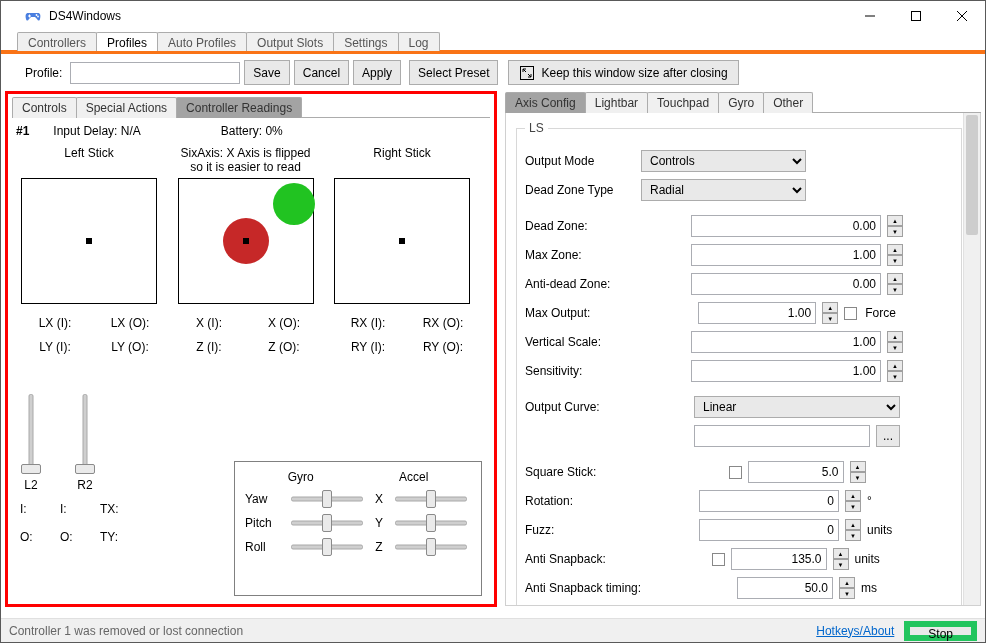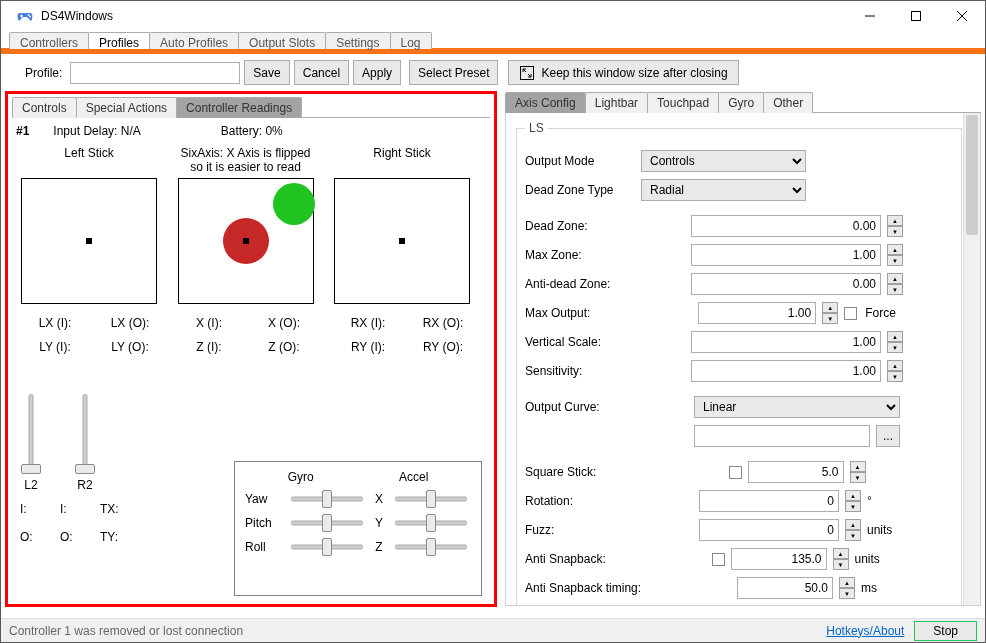--- a/index.html
+++ b/index.html
@@ -15,7 +15,7 @@
     border: 1px solid #595959;
   }
   
-  .titlebar { height: 30px; display:flex; align-items:center; padding-left:16px; }
+  .titlebar { height: 30px; display:flex; align-items:center; padding-left:24px; }
   .titlebar .app-icon { width:16px; height:16px; margin-right:8px; }
   .titlebar .title { flex:0 0 auto; font-size:12px; }
   .titlebar .spacer { flex:1; }

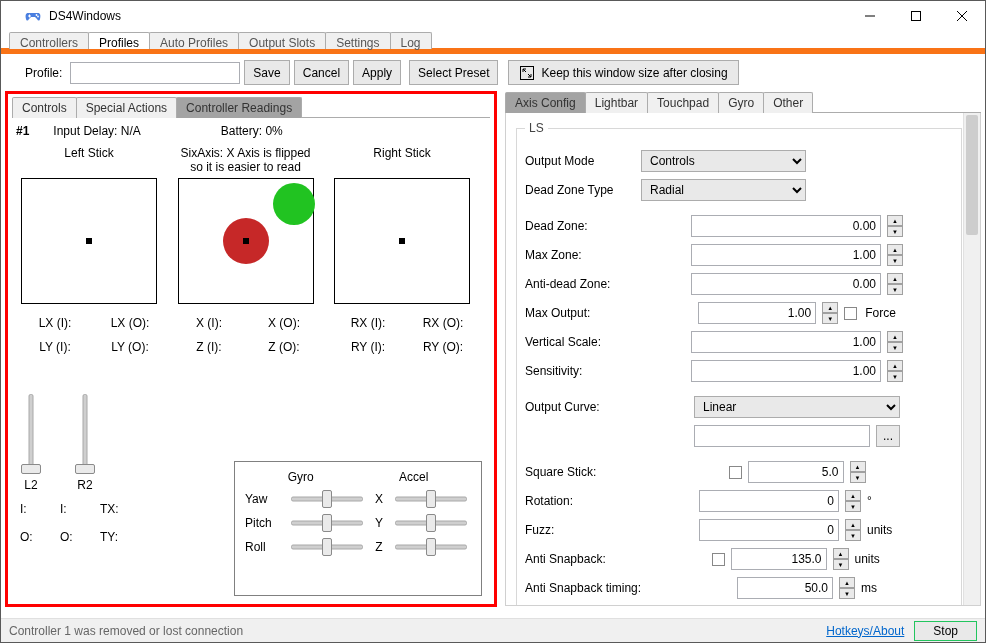--- a/index.html
+++ b/index.html
@@ -22,7 +22,7 @@
   .titlebar .win-btn { width:46px; height:30px; display:flex; align-items:center; justify-content:center; }
 
   
-  .tabstrip { display:flex; height:23px; border-bottom:6px solid #f97316; padding-left:8px; }
+  .tabstrip { display:flex; height:23px; border-bottom:4px solid #f97316; padding-left:16px; }
   .tabstrip .tab { padding:3px 10px 0 10px; border:1px solid #ACACAC; border-bottom:none; margin-right:-1px; background:#f0f0f0; color:#555; position:relative; top:1px; border-top-left-radius:2px; border-top-right-radius:2px; }
   .tabstrip .tab.active { background:#fff; color:#000; z-index:1; }
 

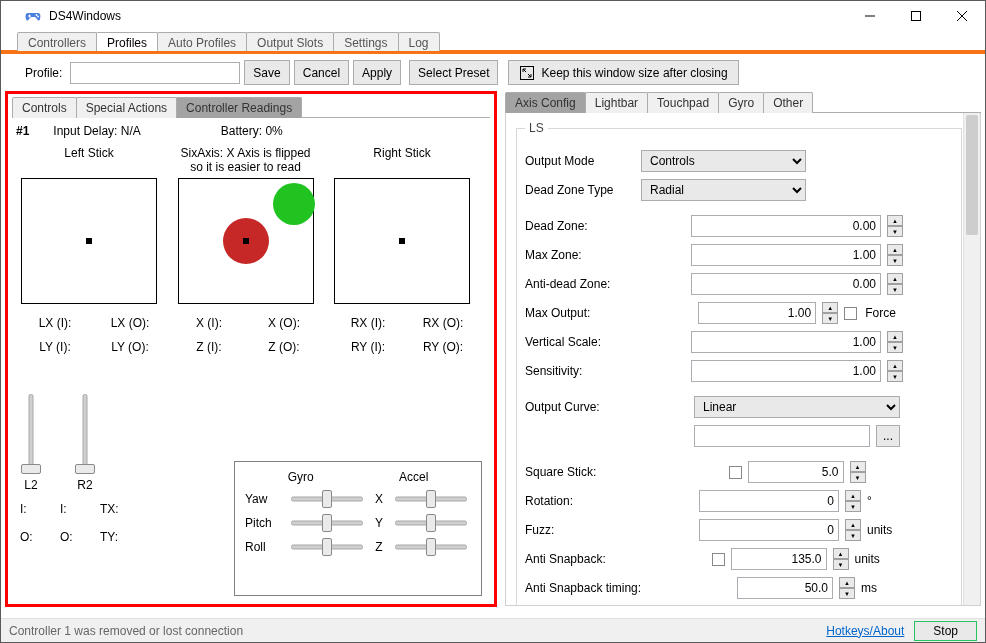--- a/index.html
+++ b/index.html
@@ -106,7 +106,7 @@
   .statusbar { position:absolute; left:1px; right:1px; bottom:1px; height:24px; background:#f0f0f0; display:flex; align-items:center; padding:0 8px; color:#666; border-top:1px solid #e0e0e0;}
   .statusbar .spacer { flex:1;}
   .statusbar a { color:#0066cc; text-decoration:underline; margin-right:10px;}
-  .statusbar button { height:20px; padding:0 18px; border:1px solid #22c55e; background:#e9e9e9; font:inherit;}
+  .statusbar button { height:20px; padding:0 18px; border:6px solid #22c55e; background:#e9e9e9; font:inherit;}
 
 </style>
 </head>

